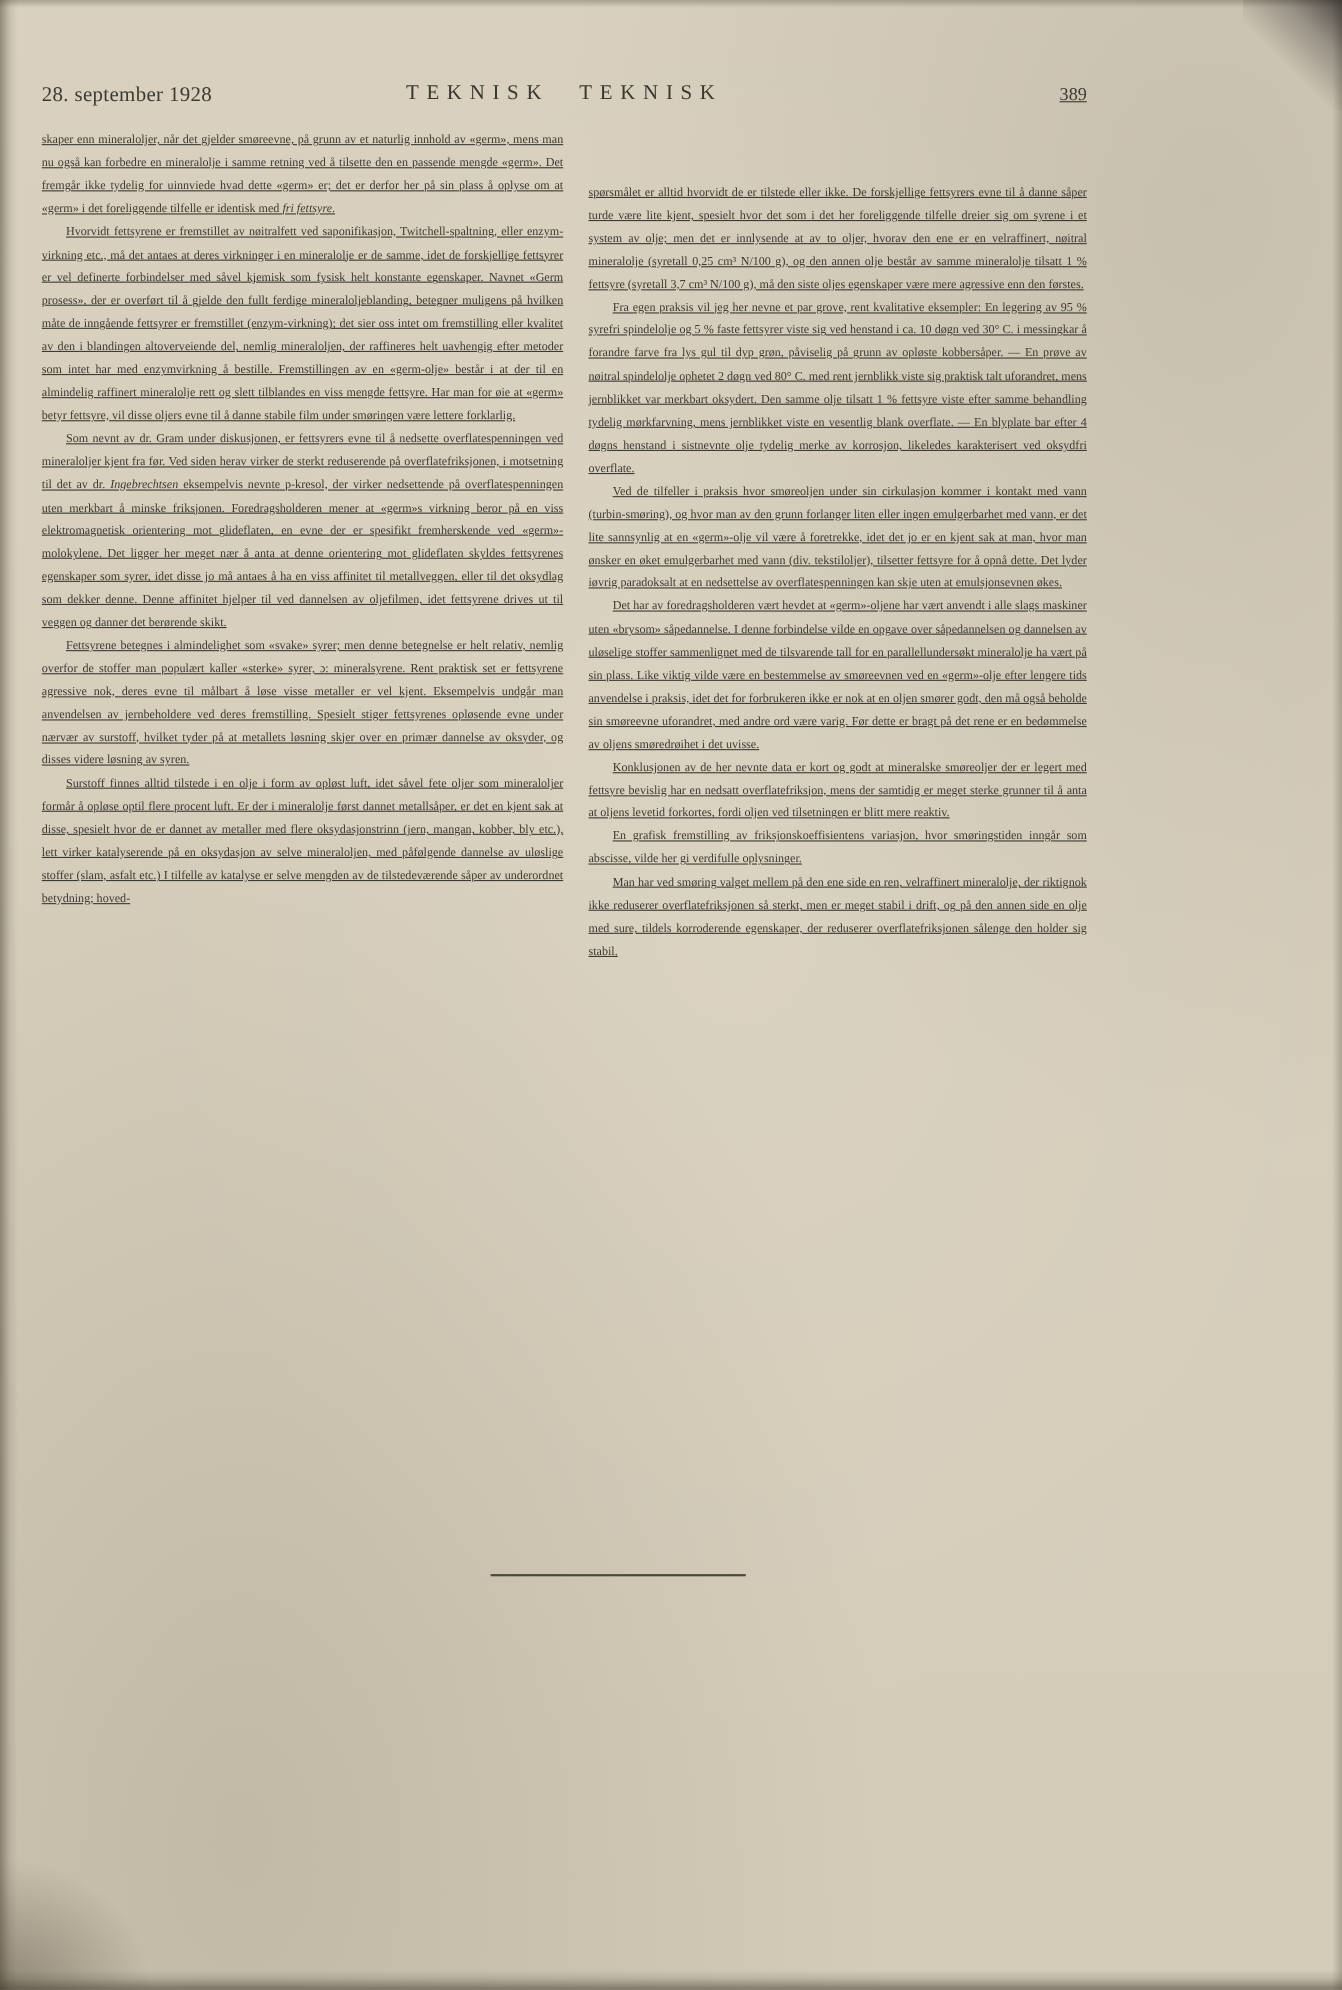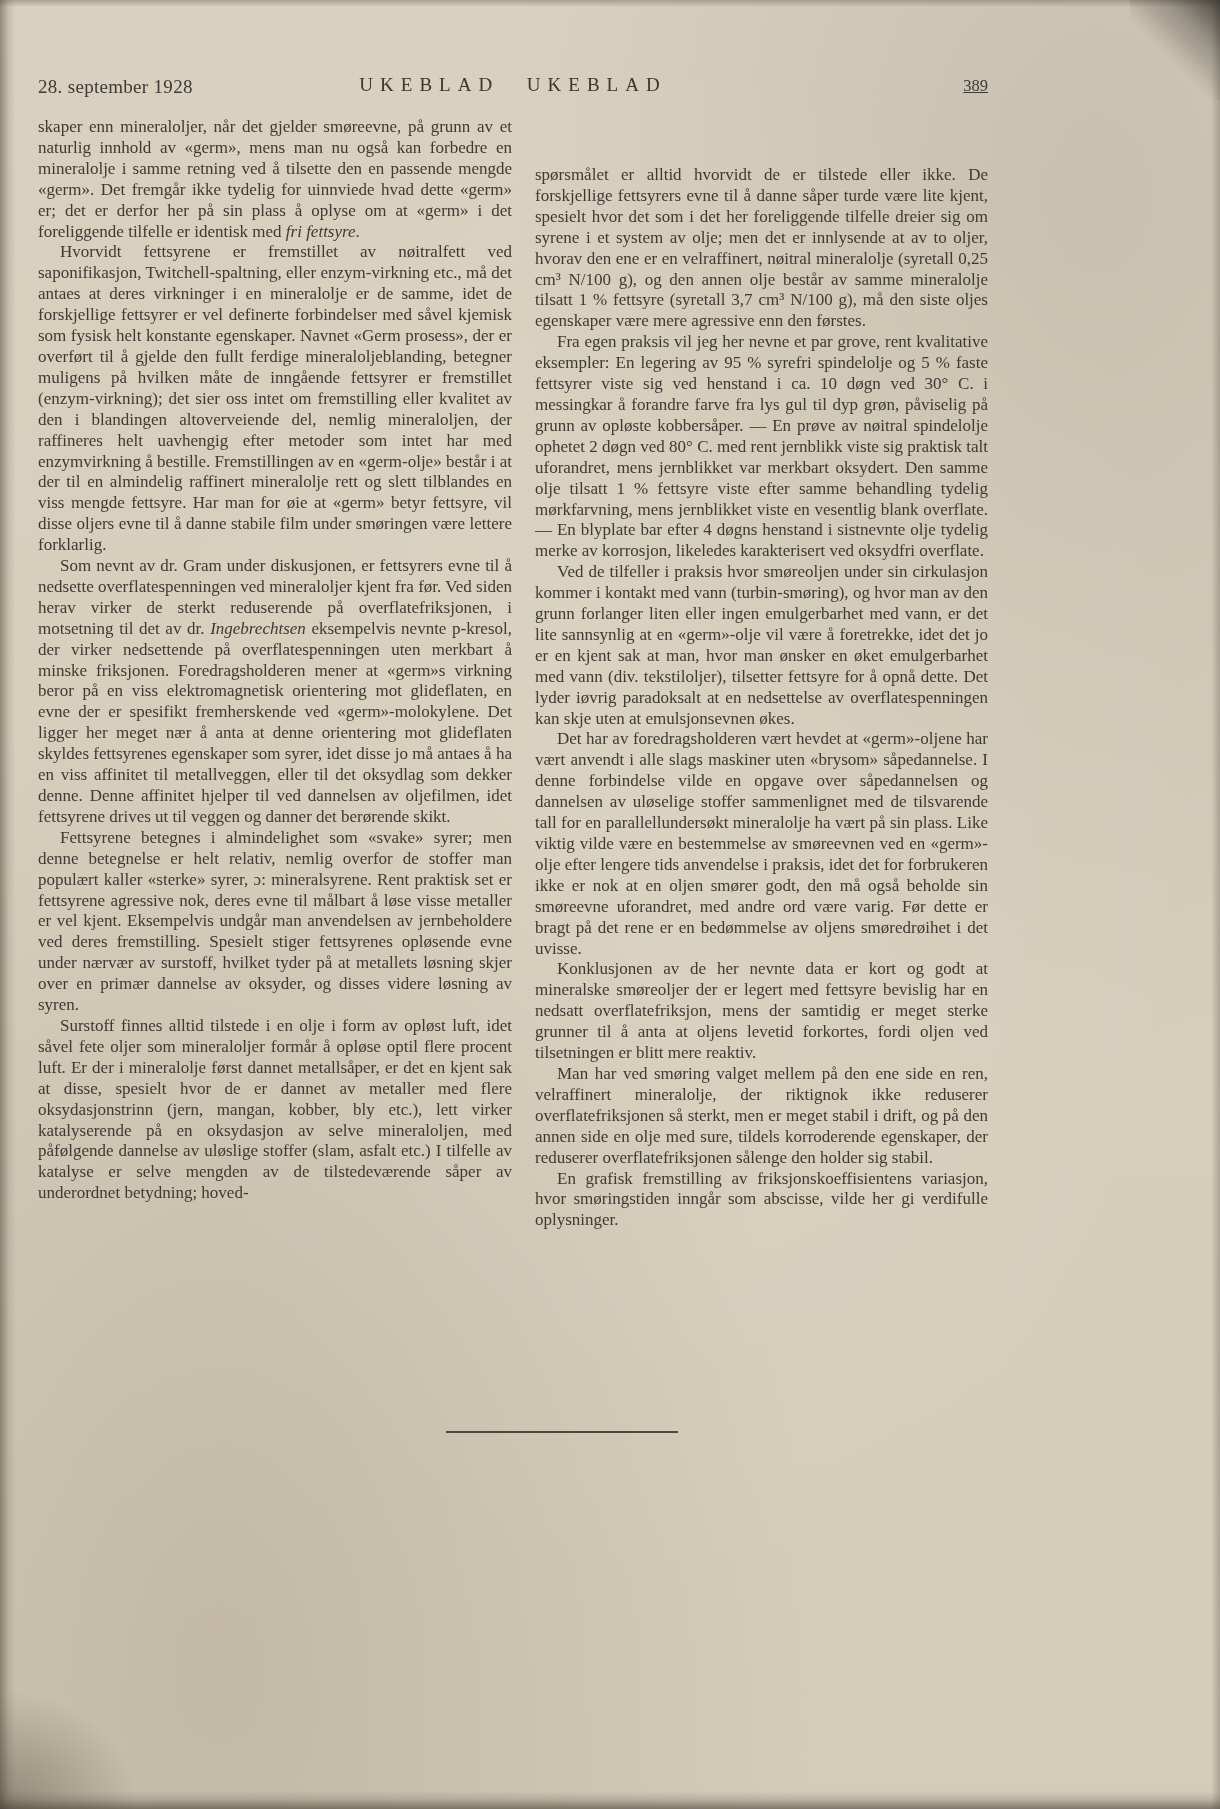--- a/index.html
+++ b/index.html
@@ -108,7 +108,7 @@
 
 <div class="page-header">
   <span class="header-date">28. september 1928</span>
-  <span class="header-title">UKEBLAD UKEBLAD</span>
+  <span class="header-title">TEKNISK TEKNISK</span>
   <span class="header-pagenum">389</span>
 </div>
 

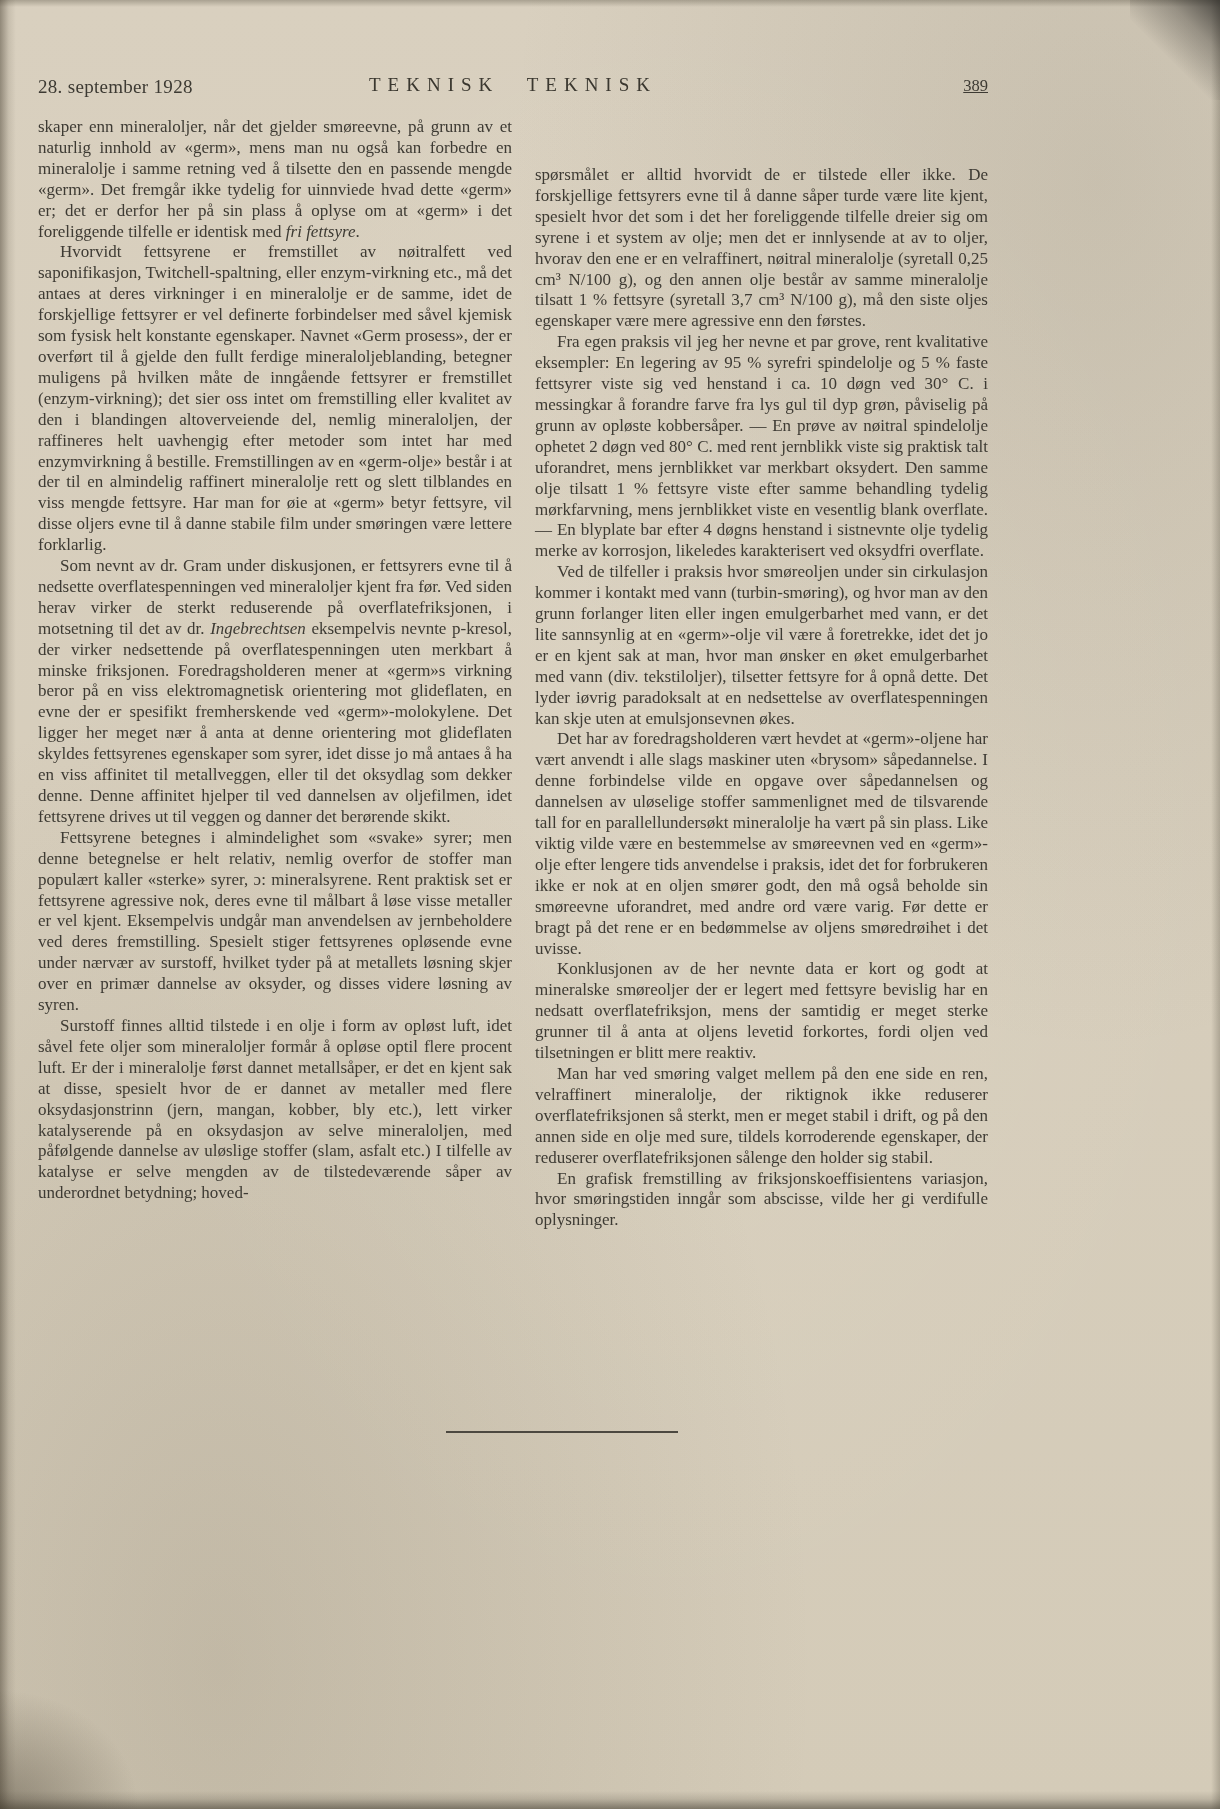--- a/index.html
+++ b/index.html
@@ -80,7 +80,7 @@
     display: flex;
     gap: 23px;
   }
-  .col { font-size: 17px; line-height: 20.9px; text-align: justify; }
+  .col { font-size: 11px; line-height: 20.9px; text-align: justify; text-decoration: underline; }
   .col-left  { width: 474px; }
   .col-right { width: 453px; margin-top: 48px; }
   .col p { margin: 0; }

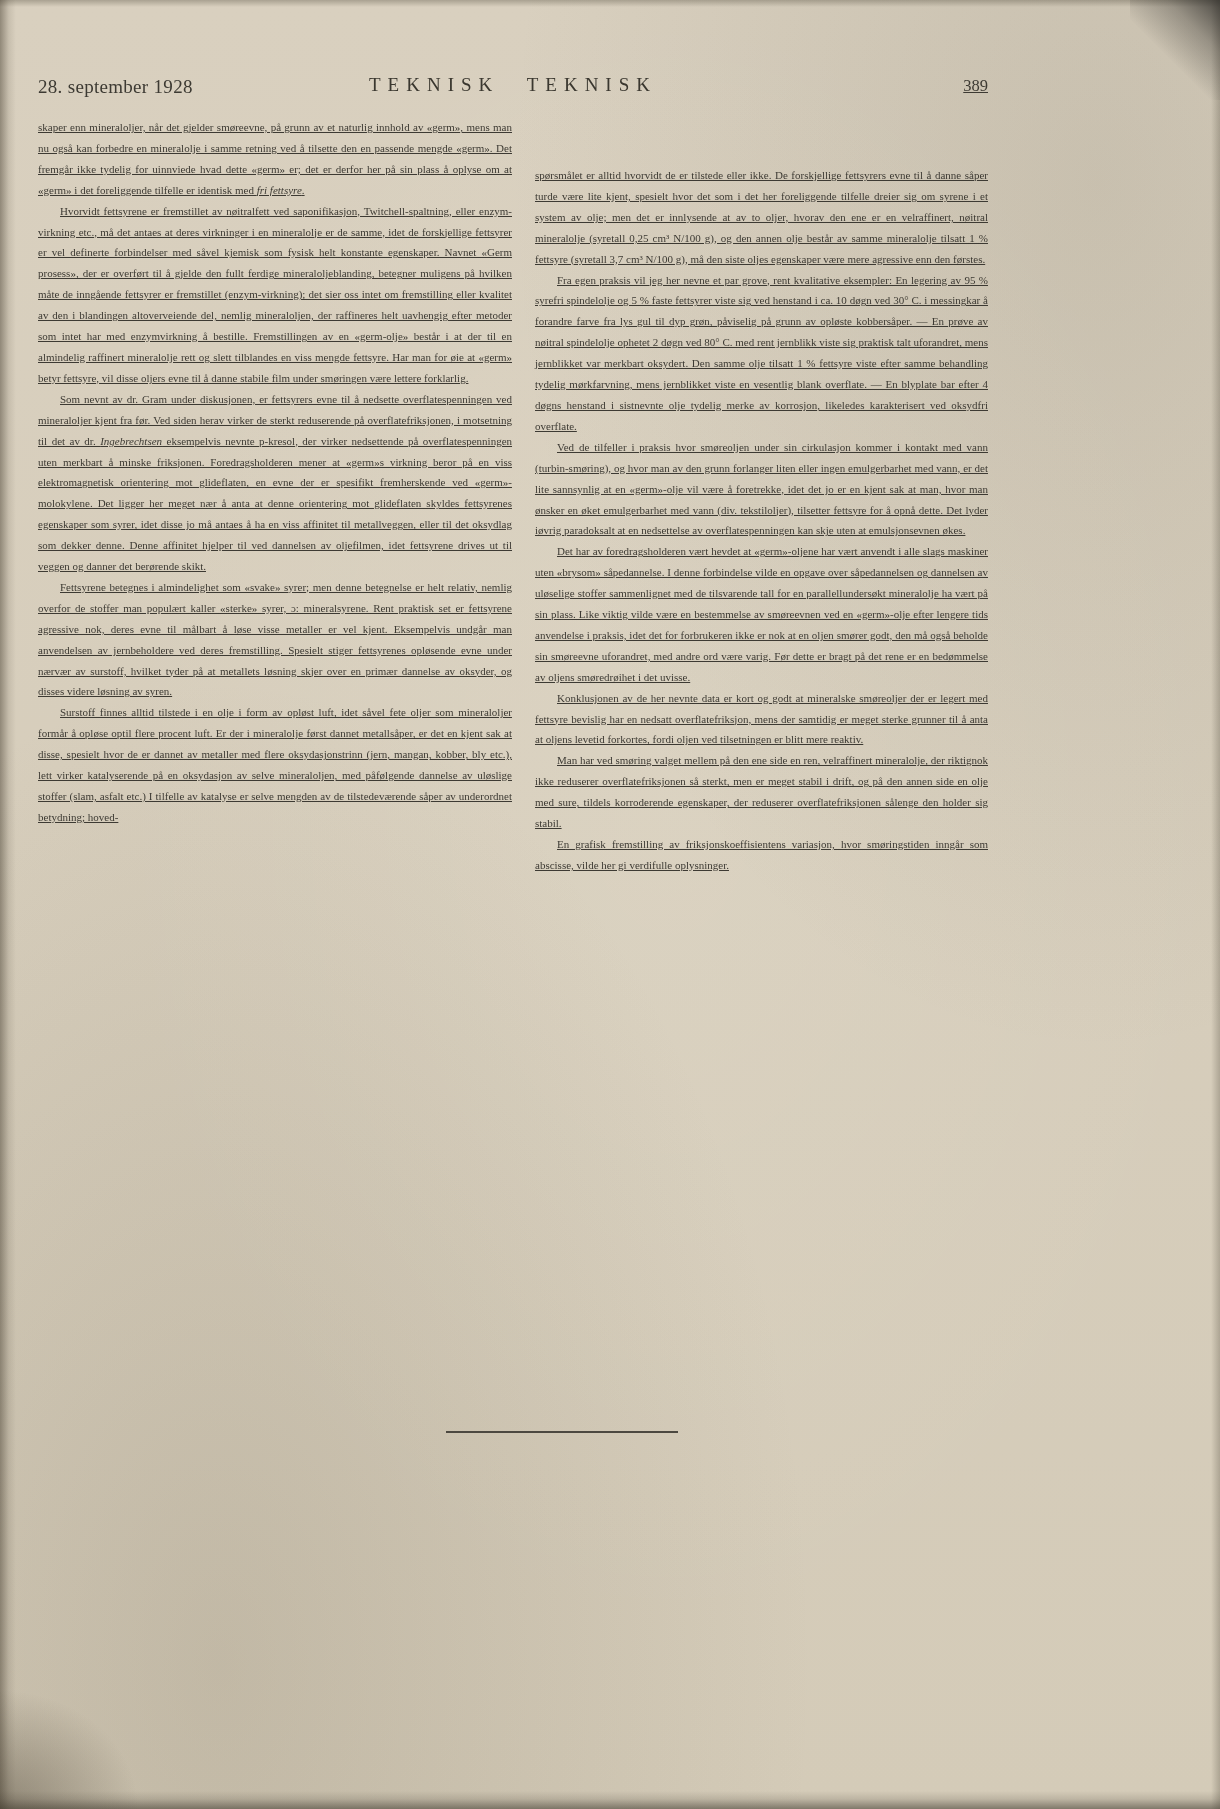--- a/index.html
+++ b/index.html
@@ -126,8 +126,8 @@
     <p class="ind">Ved de tilfeller i praksis hvor smøreoljen under sin cirkulasjon kommer i kontakt med vann (turbin-smøring), og hvor man av den grunn forlanger liten eller ingen emulgerbarhet med vann, er det lite sannsynlig at en «germ»-olje vil være å foretrekke, idet det jo er en kjent sak at man, hvor man ønsker en øket emulgerbarhet med vann (div. tekstiloljer), tilsetter fettsyre for å opnå dette. Det lyder iøvrig paradoksalt at en nedsettelse av overflatespenningen kan skje uten at emulsjonsevnen økes.</p>
     <p class="ind">Det har av foredragsholderen vært hevdet at «germ»-oljene har vært anvendt i alle slags maskiner uten «brysom» såpedannelse. I denne forbindelse vilde en opgave over såpedannelsen og dannelsen av uløselige stoffer sammenlignet med de tilsvarende tall for en parallellundersøkt mineralolje ha vært på sin plass. Like viktig vilde være en bestemmelse av smøreevnen ved en «germ»-olje efter lengere tids anvendelse i praksis, idet det for forbrukeren ikke er nok at en oljen smører godt, den må også beholde sin smøreevne uforandret, med andre ord være varig. Før dette er bragt på det rene er en bedømmelse av oljens smøredrøihet i det uvisse.</p>
     <p class="ind">Konklusjonen av de her nevnte data er kort og godt at mineralske smøreoljer der er legert med fettsyre bevislig har en nedsatt overflatefriksjon, mens der samtidig er meget sterke grunner til å anta at oljens levetid forkortes, fordi oljen ved tilsetningen er blitt mere reaktiv.</p>
+    <p class="ind">En grafisk fremstilling av friksjonskoeffisientens variasjon, hvor smøringstiden inngår som abscisse, vilde her gi verdifulle oplysninger.</p>
     <p class="ind">Man har ved smøring valget mellem på den ene side en ren, velraffinert mineralolje, der riktignok ikke reduserer overflatefriksjonen så sterkt, men er meget stabil i drift, og på den annen side en olje med sure, tildels korroderende egenskaper, der reduserer overflatefriksjonen sålenge den holder sig stabil.</p>
-    <p class="ind">En grafisk fremstilling av friksjonskoeffisientens variasjon, hvor smøringstiden inngår som abscisse, vilde her gi verdifulle oplysninger.</p>
   </div>
 </div>
 

